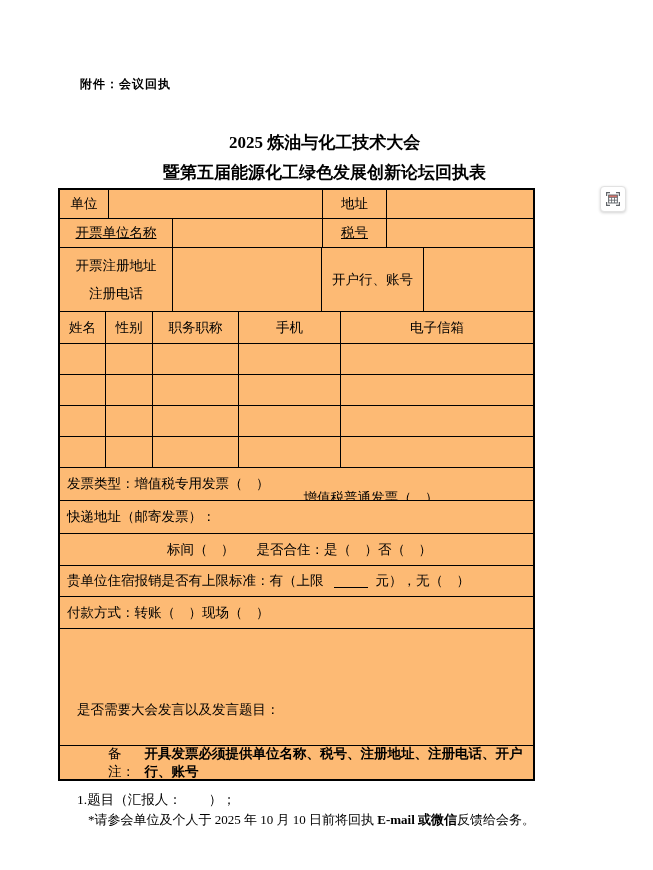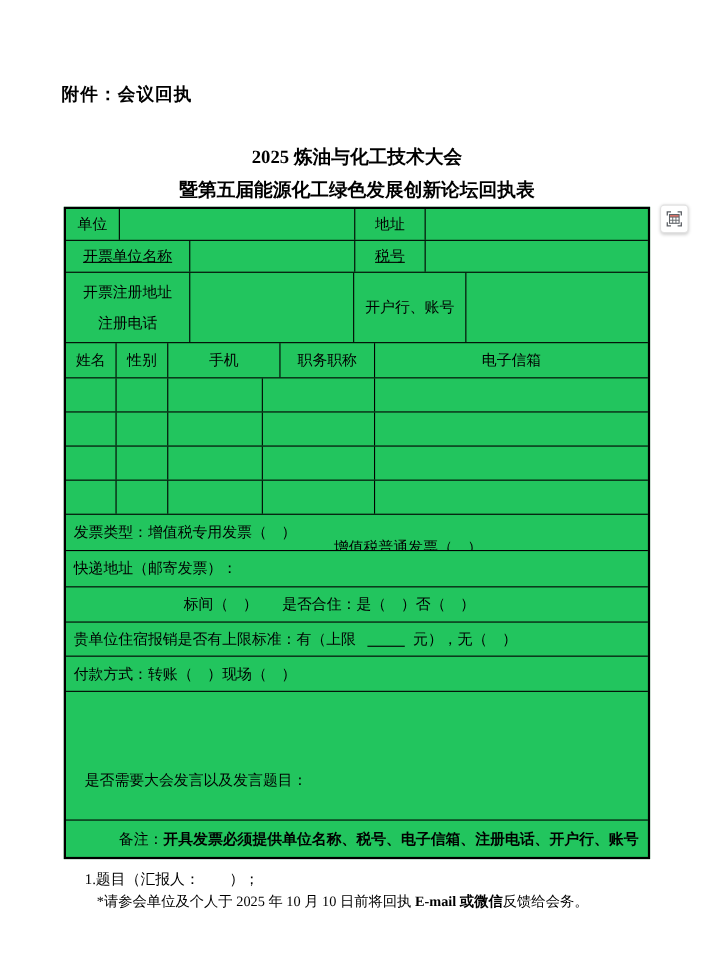--- a/index.html
+++ b/index.html
@@ -14,8 +14,8 @@
   }
   .attachment-heading {
     position: absolute;
-    left: 56px; top: 76px;
-    font-size: 16px;
+    left: 80px; top: 76px;
+    font-size: 12px;
     font-weight: 700;
     letter-spacing: 1px;
     white-space: pre-wrap;

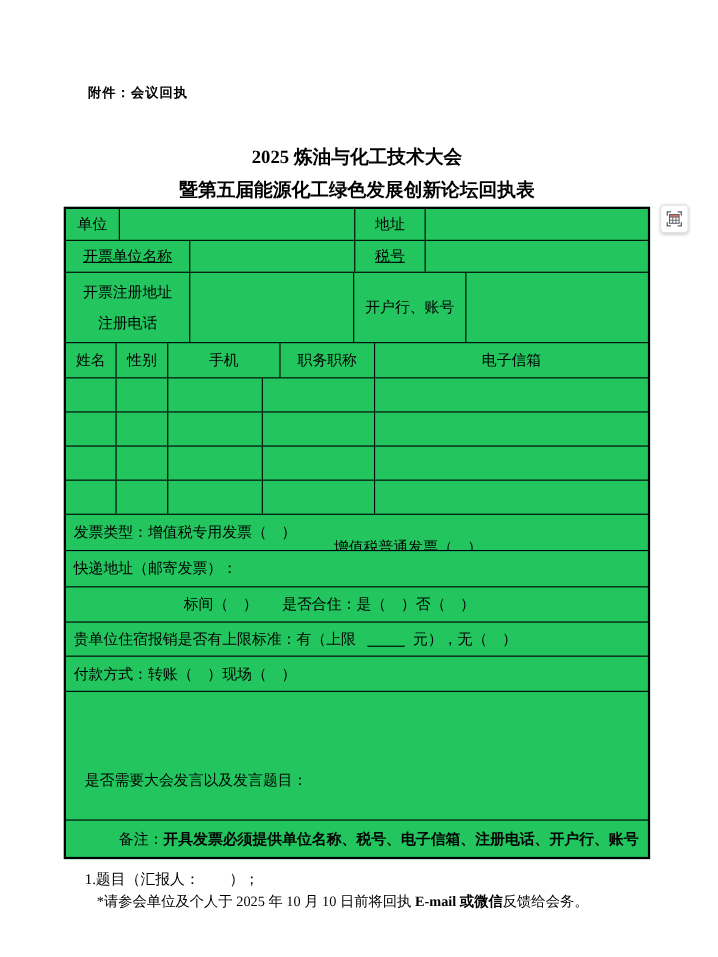--- a/index.html
+++ b/index.html
@@ -34,9 +34,9 @@
   .form-table {
     position: absolute;
     left: 58px; top: 188px;
-    width: 533px;
+    width: 477px;
     border: 2px solid #000;
-    background: #22c55e;
+    background: #fdba74;
   }
   .trow {
     display: flex;

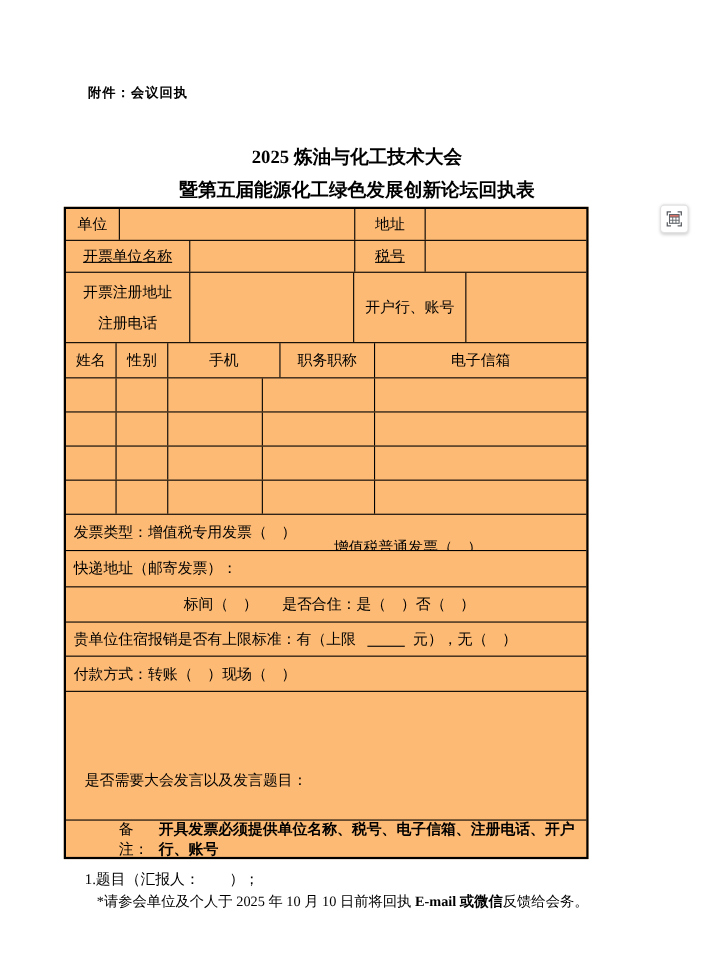--- a/index.html
+++ b/index.html
@@ -159,8 +159,8 @@
     <div class="trow r-h32">
       <div class="cell center w46">姓名</div>
       <div class="cell center w47">性别</div>
+      <div class="cell center w86">职务职称</div>
       <div class="cell center w102">手机</div>
-      <div class="cell center w86">职务职称</div>
       <div class="cell center fill">电子信箱</div>
     </div>
 

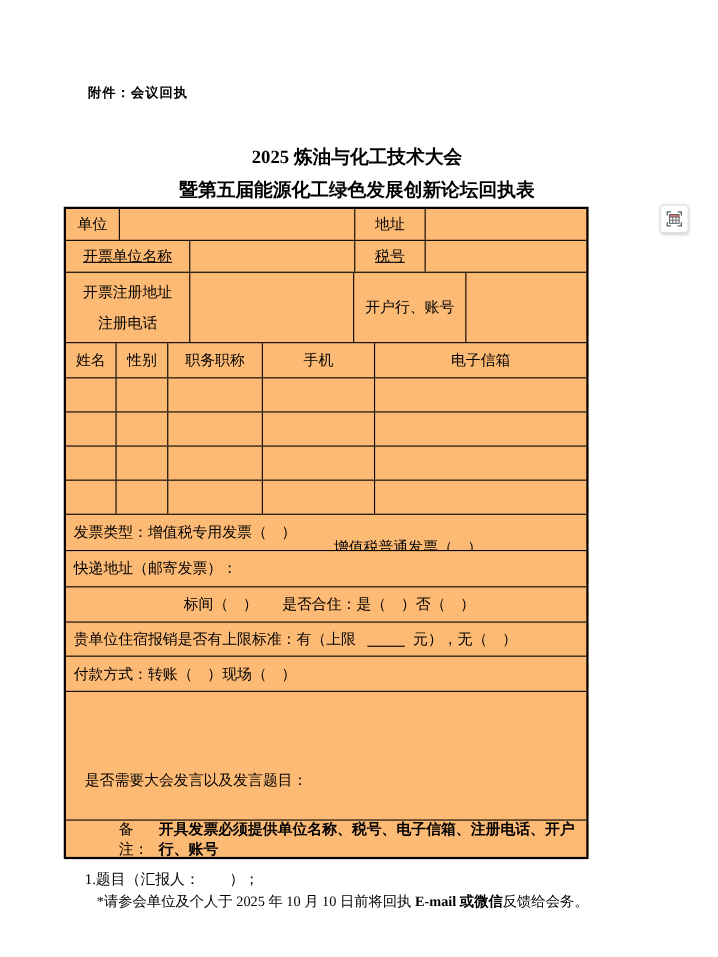--- a/index.html
+++ b/index.html
@@ -235,7 +235,7 @@
     <div class="trow r-h35">
       <div class="cell fill pad">
         <span>备注：</span>
-        <span class="bold">开具发票必须提供单位名称、税号、电子信箱、注册电话、开户行、账号</span>
+        <span class="bold">开具发票必须提供单位名称、税号、注册地址、注册电话、开户行、账号</span>
       </div>
     </div>
 

